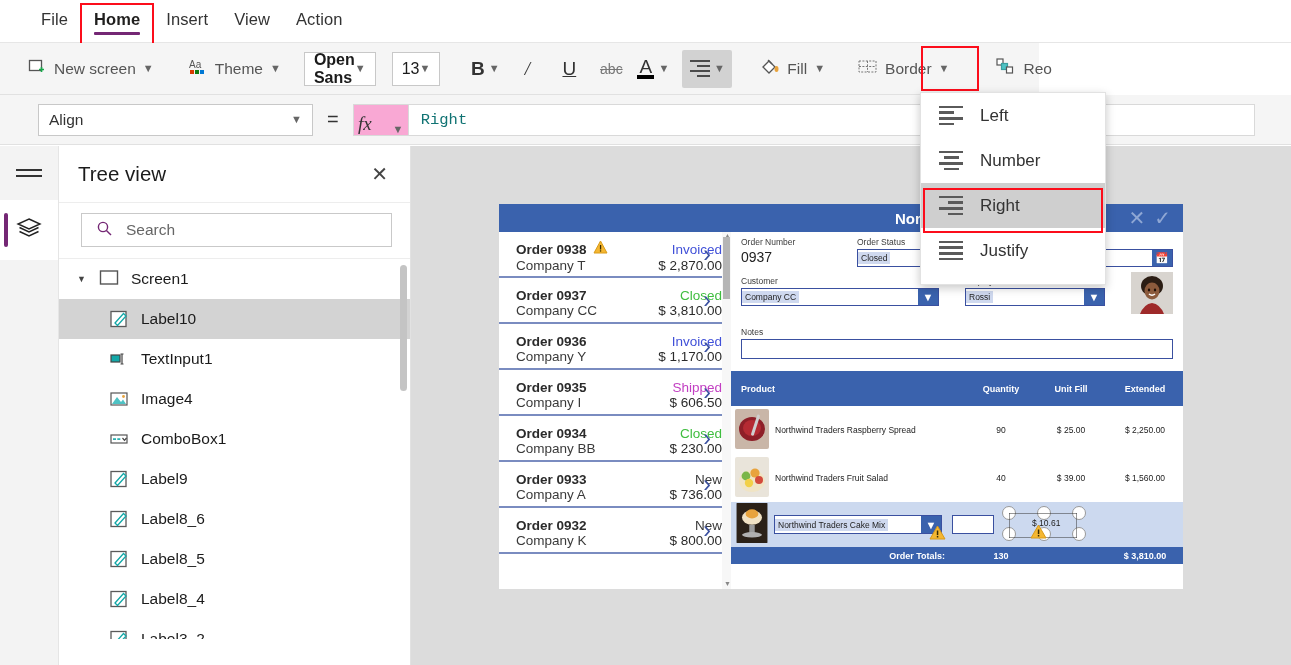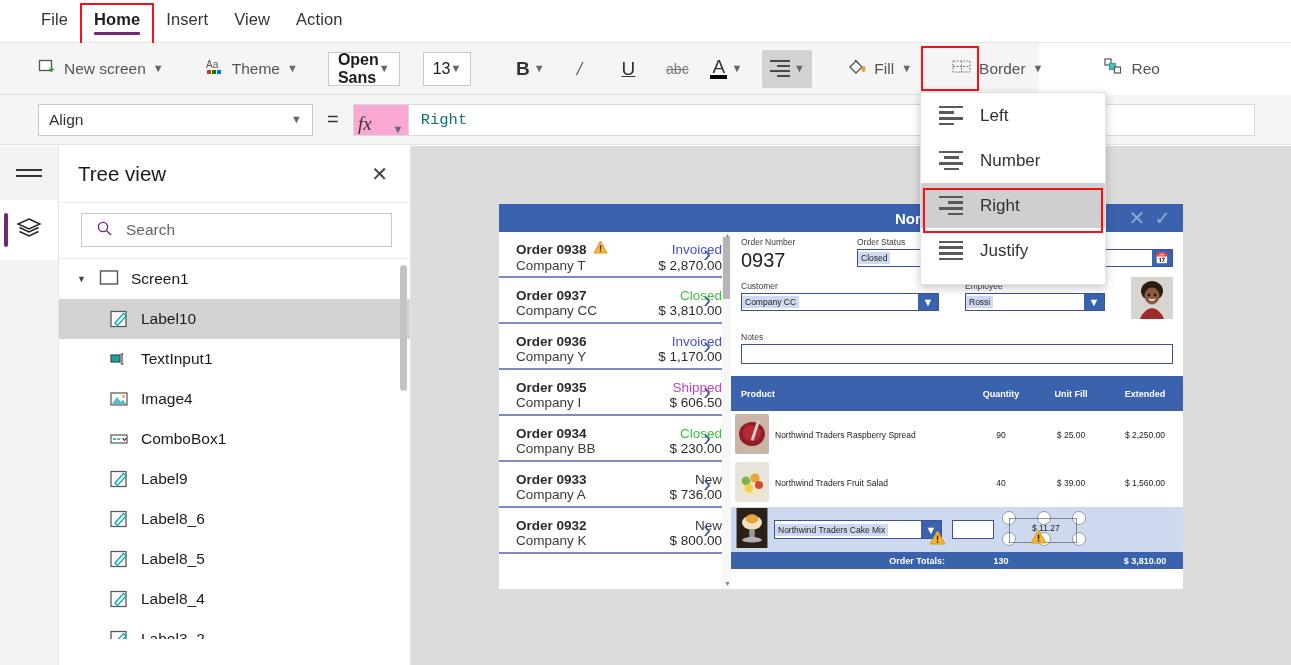--- a/index.html
+++ b/index.html
@@ -35,7 +35,7 @@
   .toolbar {
     position:absolute; left:0; top:43px; width:1039px; height:52px;
     background:#f5f5f5; border-bottom:1px solid #e1e1e1;
-    display:flex; align-items:center; padding-left:28px; gap:15px;
+    display:flex; align-items:center; padding-left:18px; gap:8px;
   }
   .tb-item {
     display:flex; align-items:center; gap:7px; height:38px;

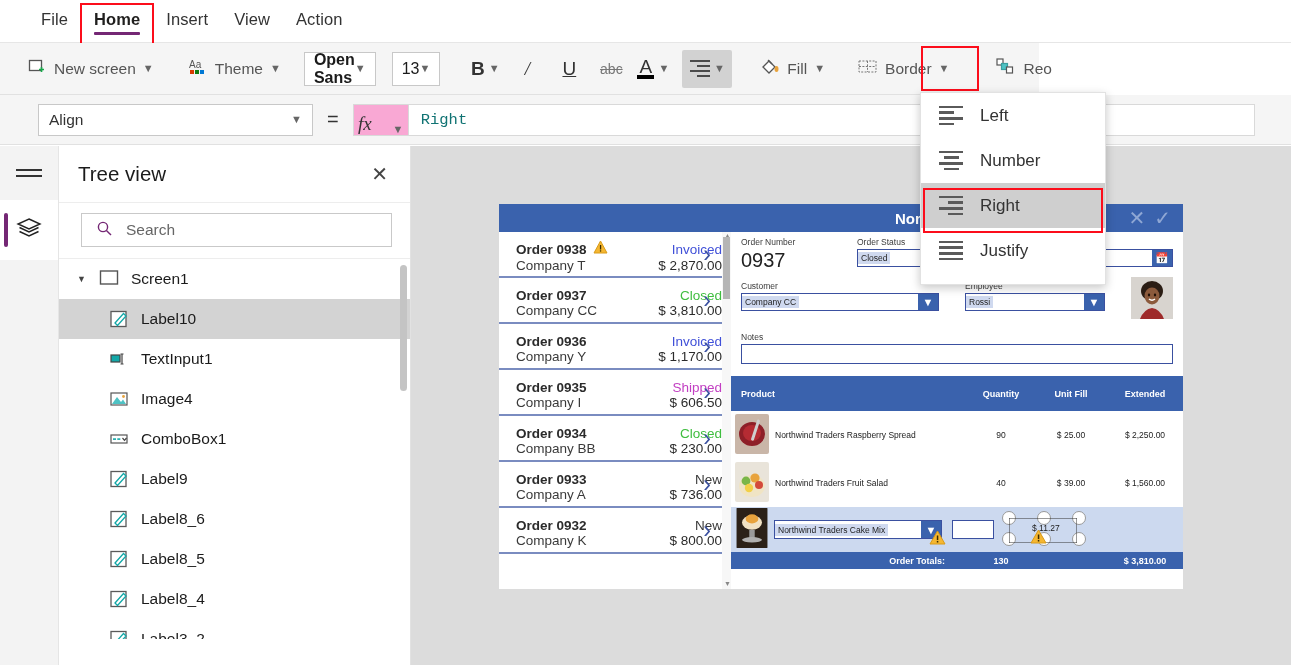--- a/index.html
+++ b/index.html
@@ -197,7 +197,7 @@
   .det-title { font-size:15px; font-weight:bold; flex:1; text-align:center; padding-left:58px;}
   .det-icons { display:flex; gap:9px; font-size:20px; color:#8fa7d4; font-weight:300; }
   .field-lbl { font-size:8.5px; color:#3a3a3a; }
-  .field-val { font-size:20px; color:#222; }
+  .field-val { font-size:14px; color:#222; }
   .inp {
     height:18px; border:1px solid #3a50a0; background:#fff; display:flex;
     align-items:center; font-size:8.5px; color:#222;

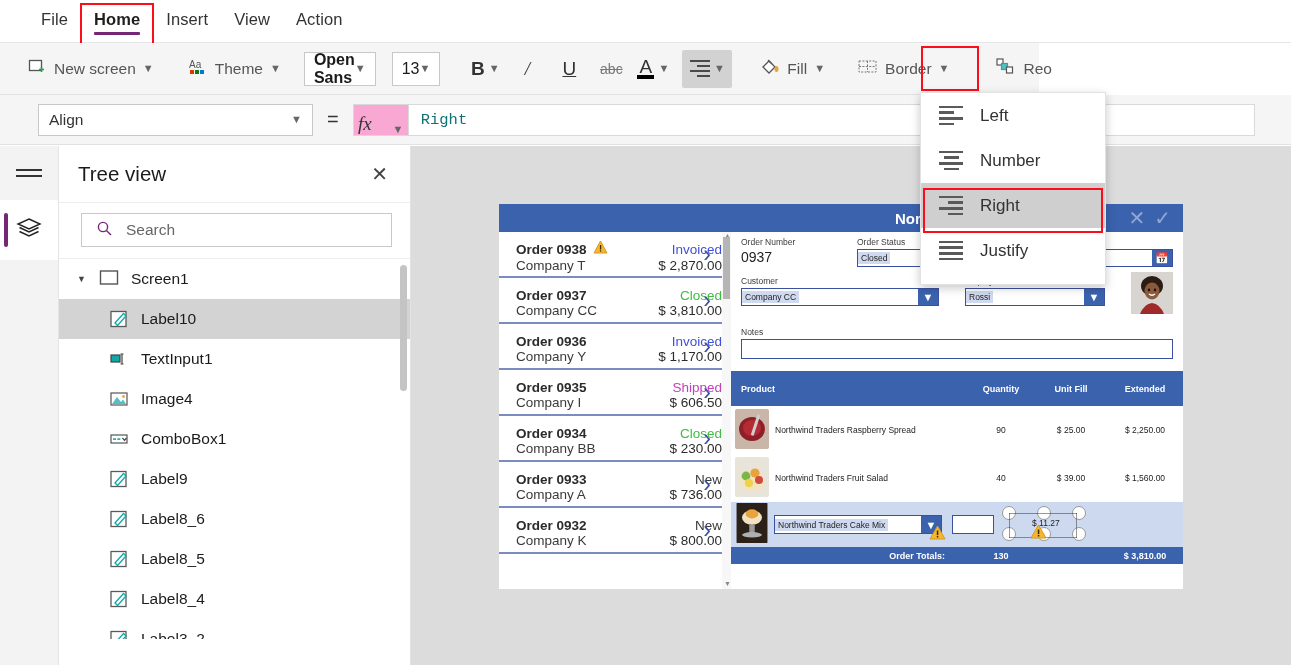--- a/index.html
+++ b/index.html
@@ -783,7 +783,7 @@
               <svg style="position:absolute;left:3px;top:3px" width="68" height="25">
                   <rect x="0" y="0" width="68" height="25" fill="none" stroke="#333" stroke-width="1"></rect>
                 </svg>
-              <span style="position:absolute;left:26px;top:8px;font-size:8.5px;color:#222">$ 11.27</span>
+              <span style="position:absolute;left:26px;top:8px;font-size:8.5px;color:#222">$ 10.61</span>
               <span style="position:absolute;left:24px;top:14px">
                 <svg width="17" height="15" viewBox="0 0 17 15">
                     <path d="M8.5 1 L16 14 L1 14 Z" fill="#f5b731" stroke="#d89a19" stroke-width="1"></path>

